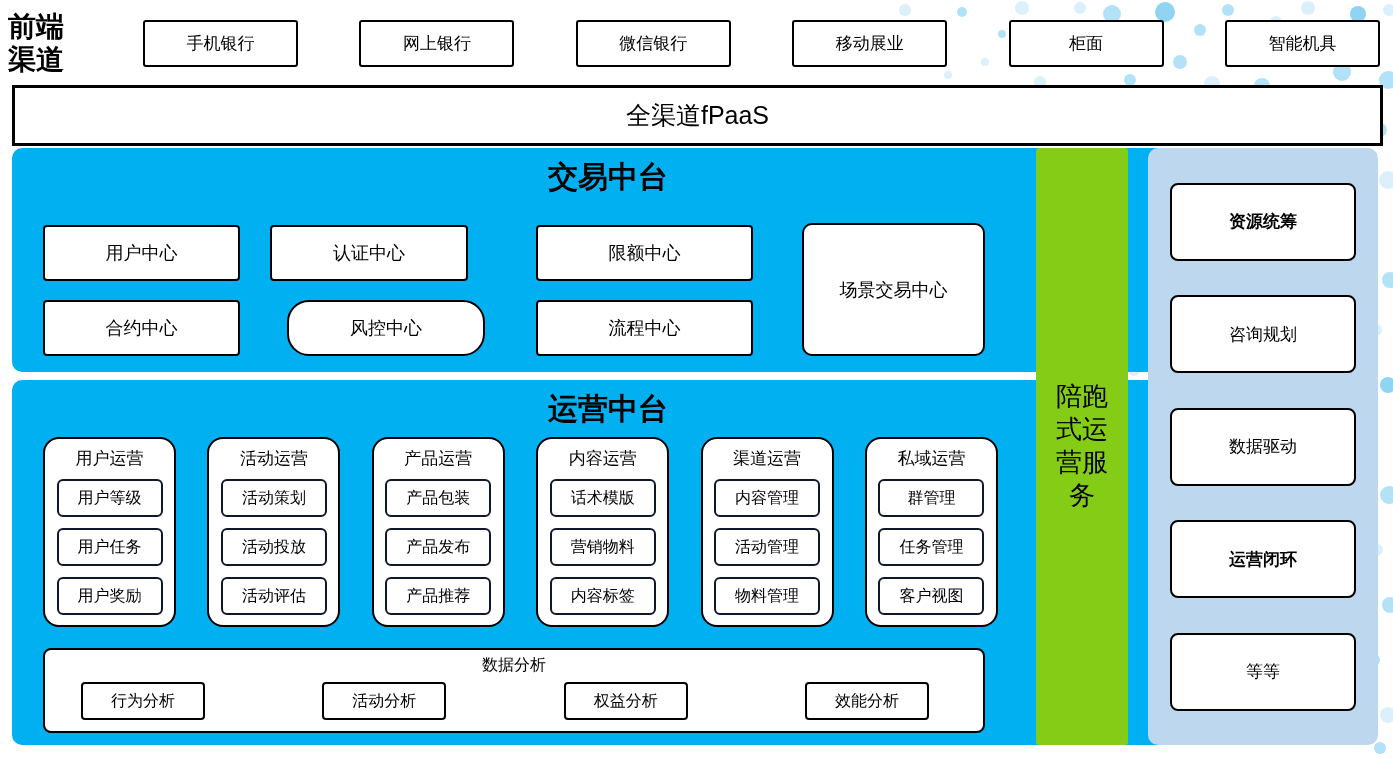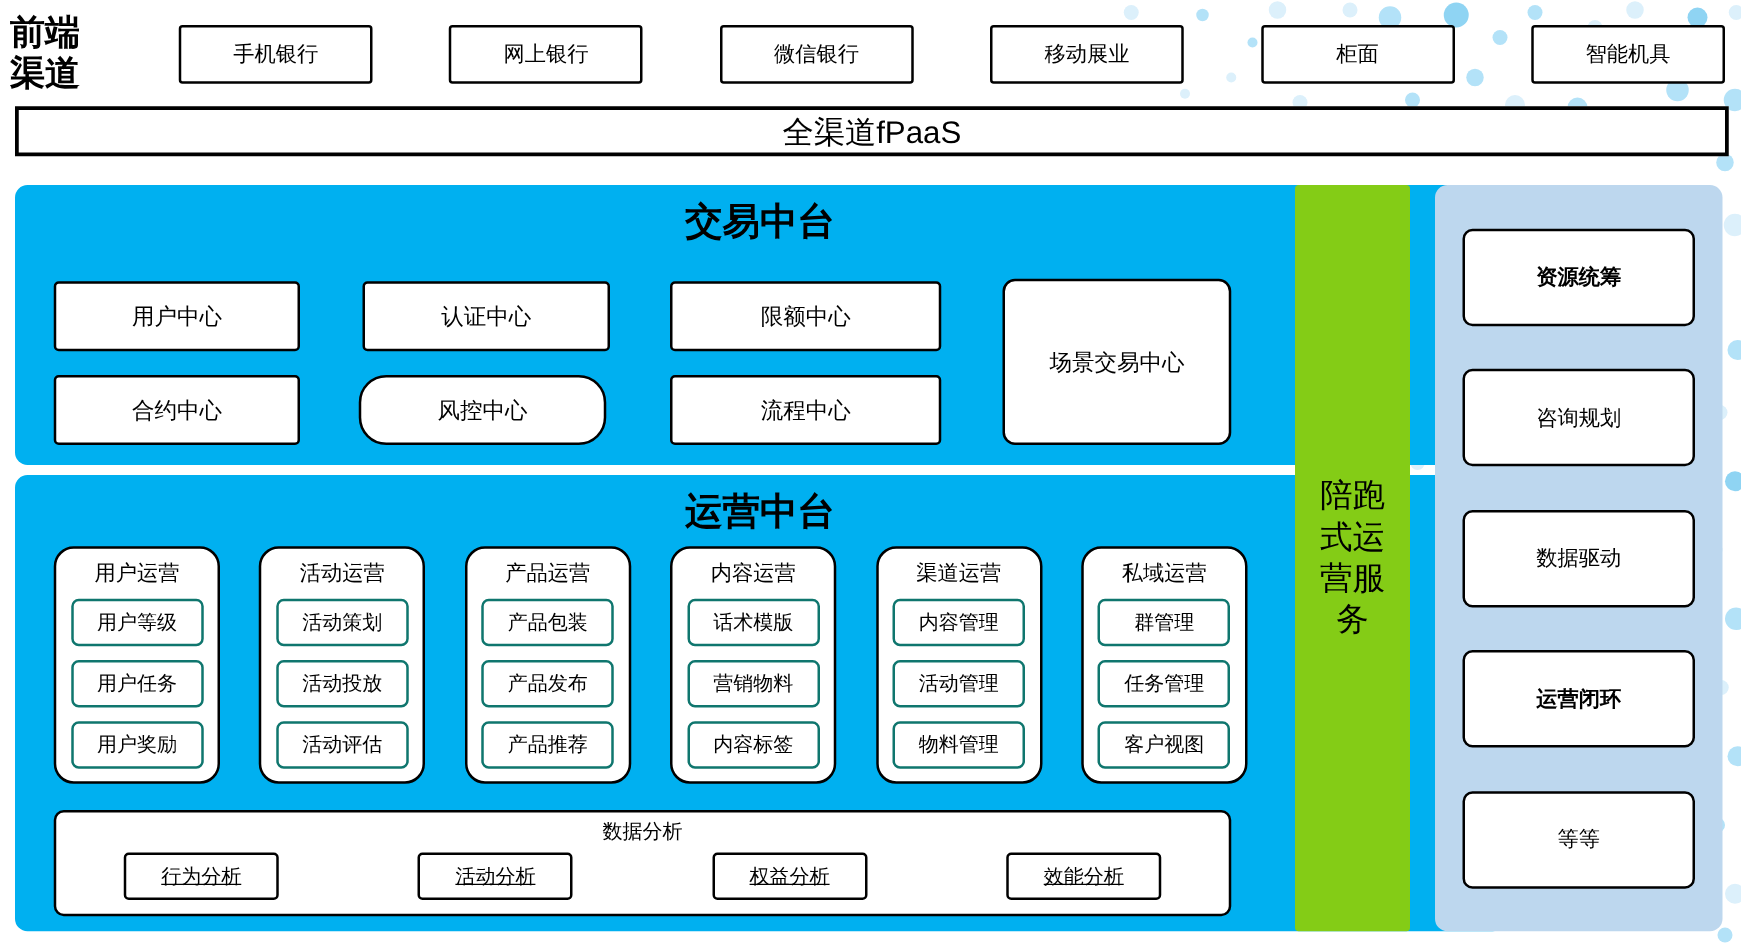--- a/index.html
+++ b/index.html
@@ -34,7 +34,7 @@
 
   
   .fpaas-bar {
-    position:absolute; left:12px; top:85px; width:1371px; height:40px;
+    position:absolute; left:12px; top:85px; width:1371px; height:61px;
     background:#fff; border:3px solid #000;
     display:flex; align-items:center; justify-content:center;
     font-size:25px; z-index:1;

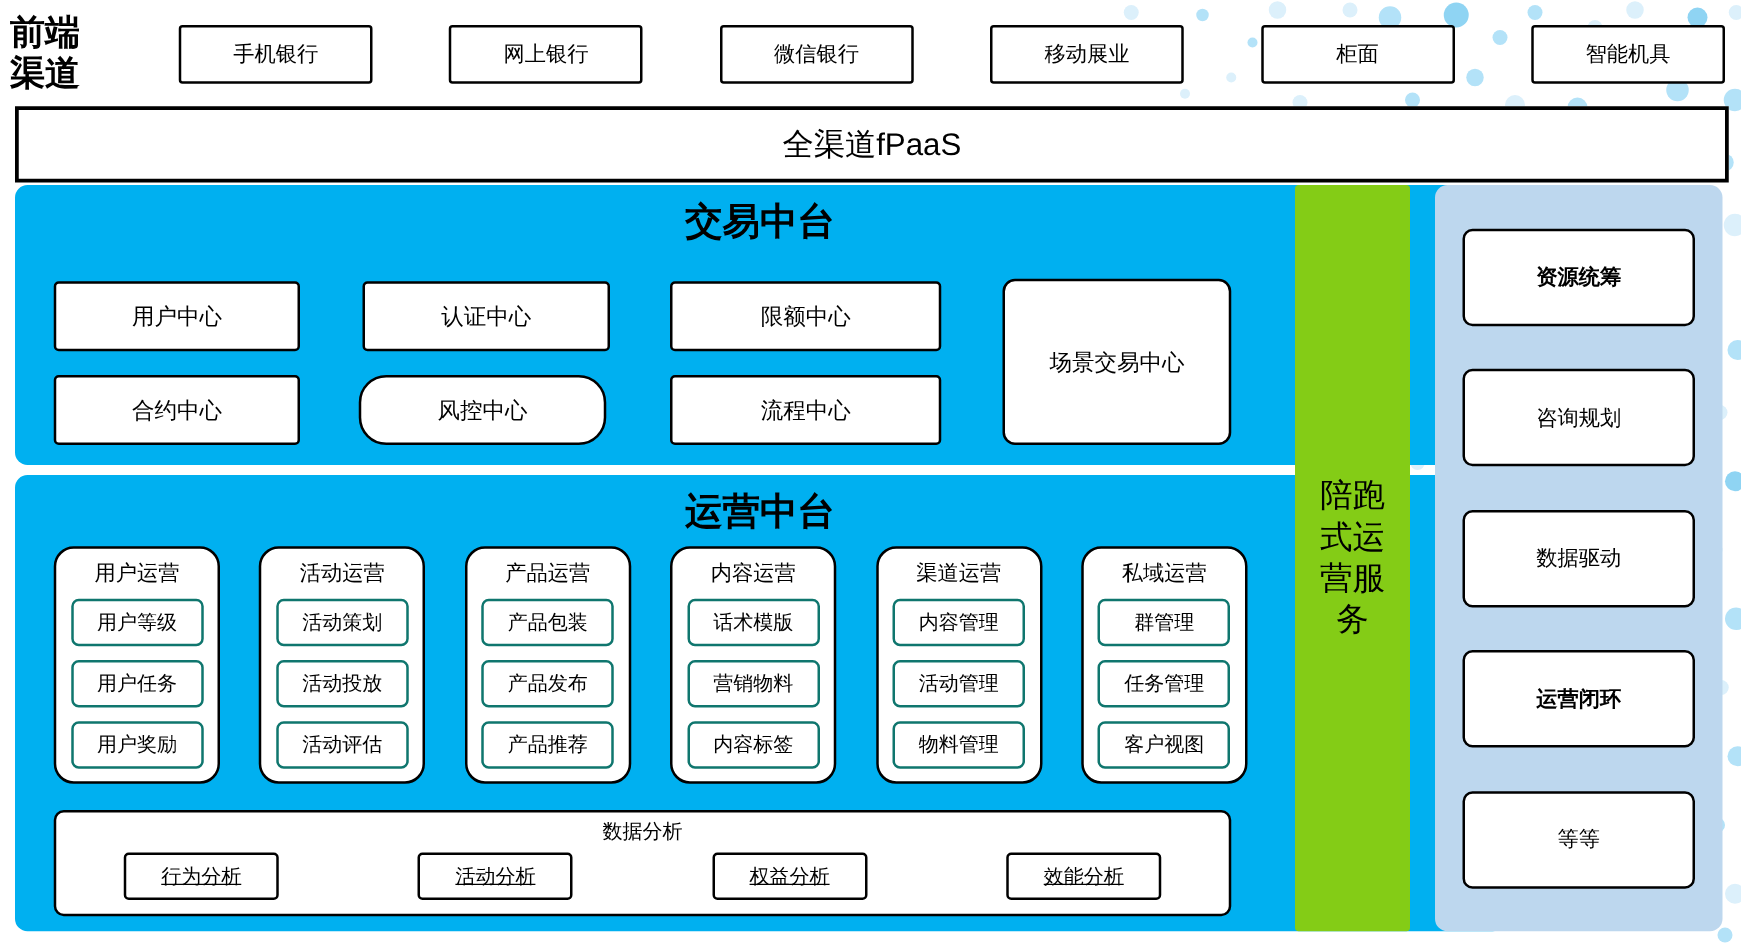--- a/index.html
+++ b/index.html
@@ -204,7 +204,7 @@
   <div class="platform trade">
     <div class="platform-title">交易中台</div>
     <div class="wbox" style="left:31px; top:77px; width:197px; height:56px;">用户中心</div>
-    <div class="wbox" style="left:278px; top:77px; width:198px; height:56px;">认证中心</div>
+    <div class="wbox" style="left:258px; top:77px; width:198px; height:56px;">认证中心</div>
     <div class="wbox" style="left:524px; top:77px; width:217px; height:56px;">限额中心</div>
     <div class="wbox" style="left:31px; top:152px; width:197px; height:56px;">合约中心</div>
     <div class="wbox" style="left:275px; top:152px; width:198px; height:56px;border-radius:22px;">风控中心</div>

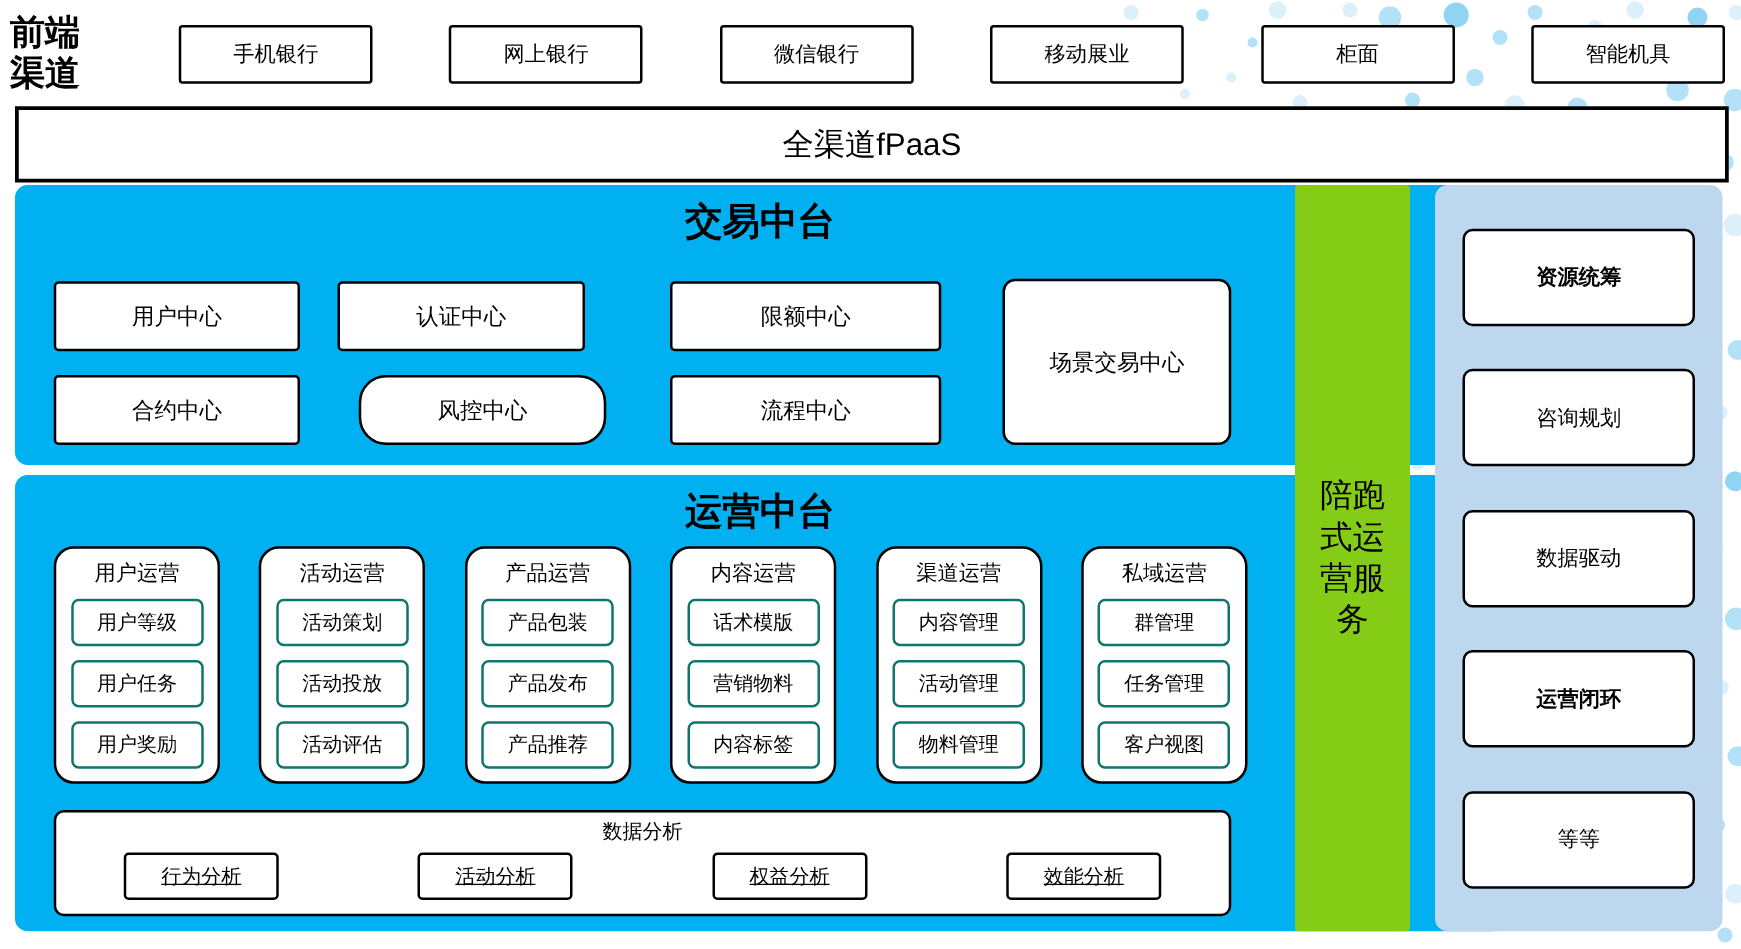--- a/index.html
+++ b/index.html
@@ -72,7 +72,7 @@
   .ops-col-title { font-size:17px; margin-bottom:9px; }
   .ops-item {
     width:106px; height:38px; background:#fff;
-    border:2px solid #0f766e; border-radius:6px;
+    border:2px solid #0f172a; border-radius:6px;
     display:flex; align-items:center; justify-content:center;
     font-size:16px; margin-bottom:11px; flex:none;
   }

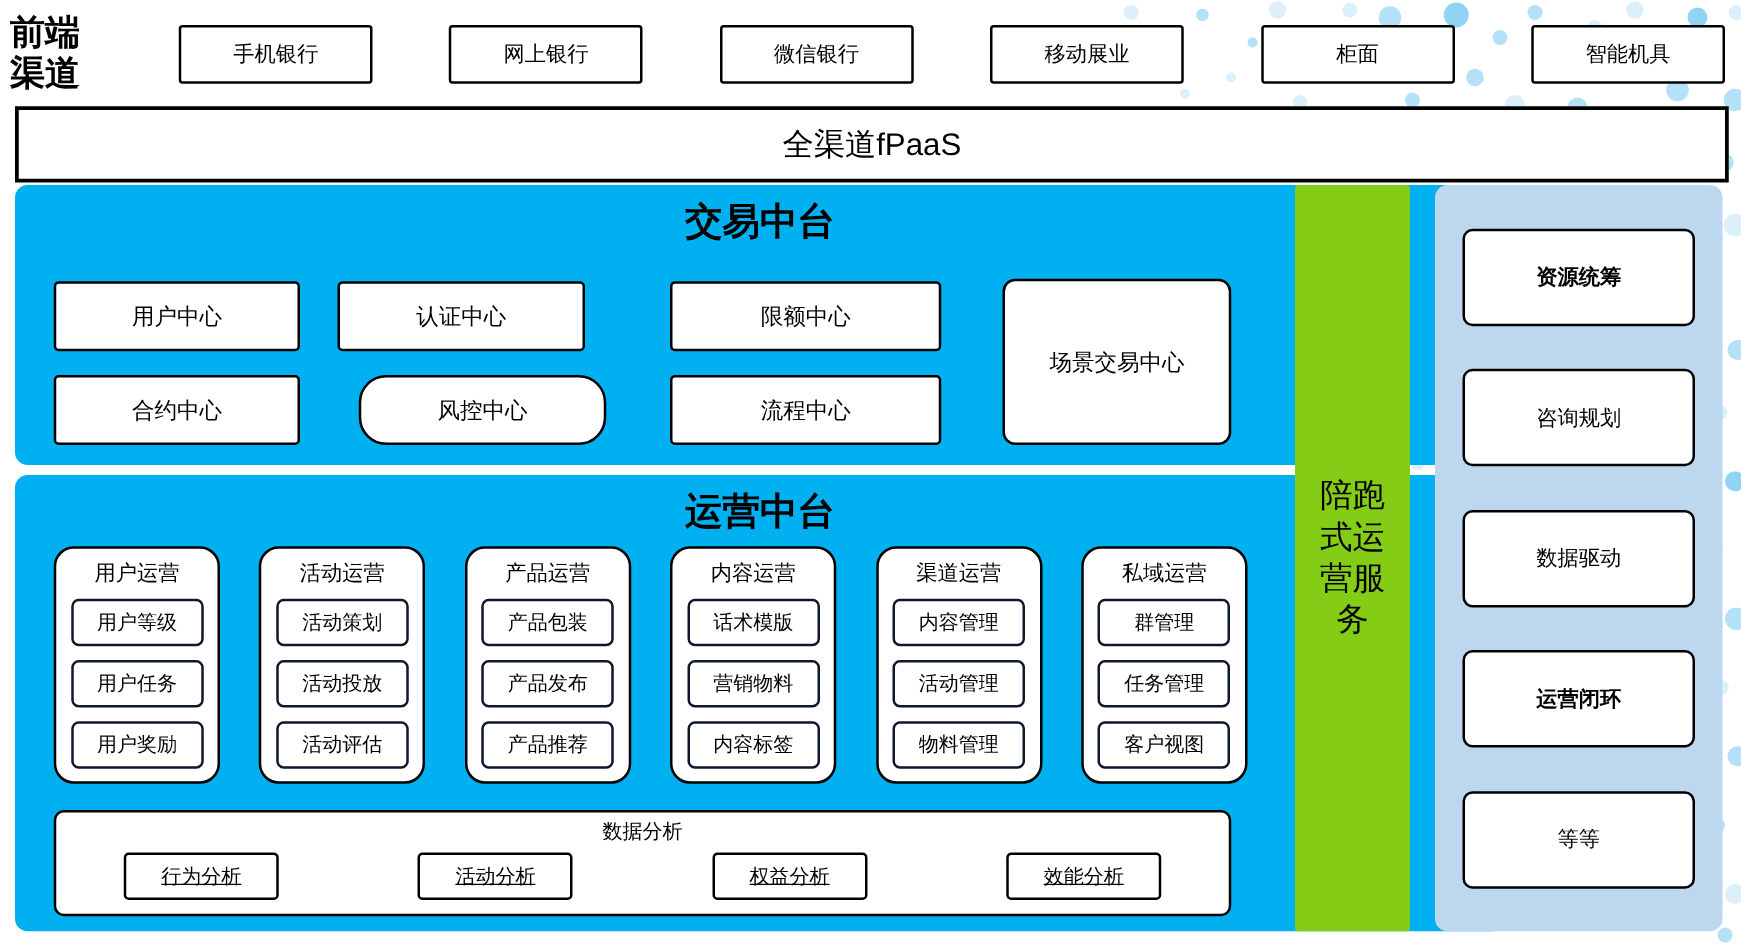--- a/index.html
+++ b/index.html
@@ -84,7 +84,7 @@
   }
   .da-title { text-align:center; font-size:16px; padding-top:5px; }
   .da-row {
-    display:flex; justify-content:space-between; padding:6px 54px 0 54px;text-decoration:underline;
+    display:flex; justify-content:space-between; padding:6px 54px 0 36px;
   }
   .da-item {
     width:124px; height:38px; background:#fff;

